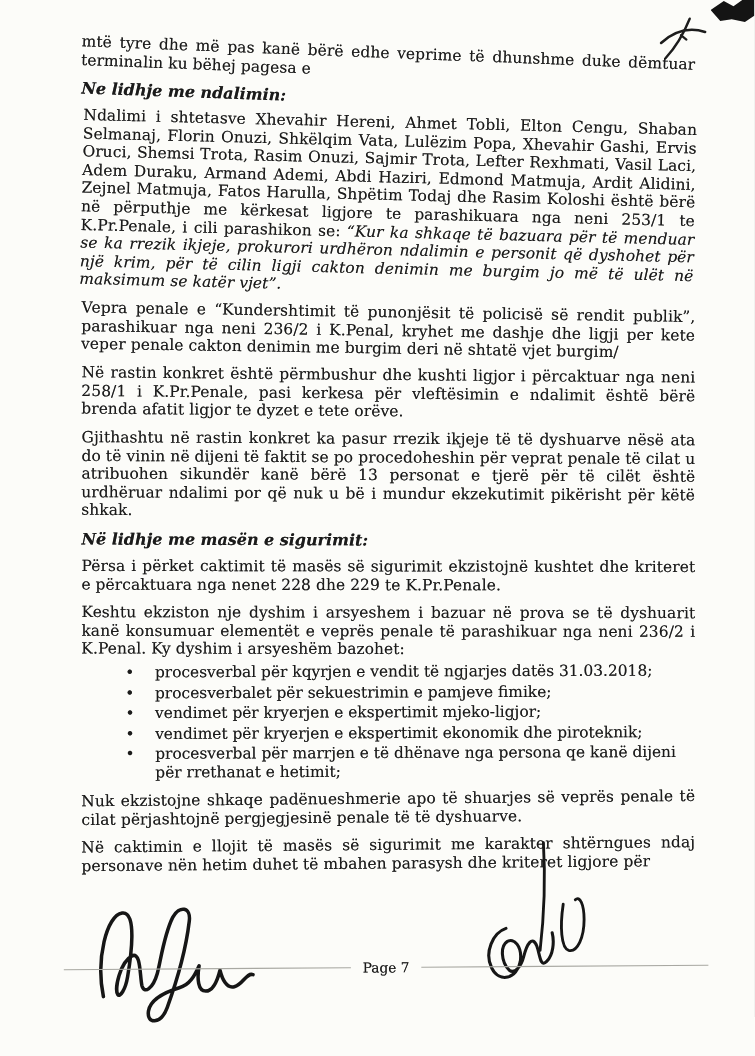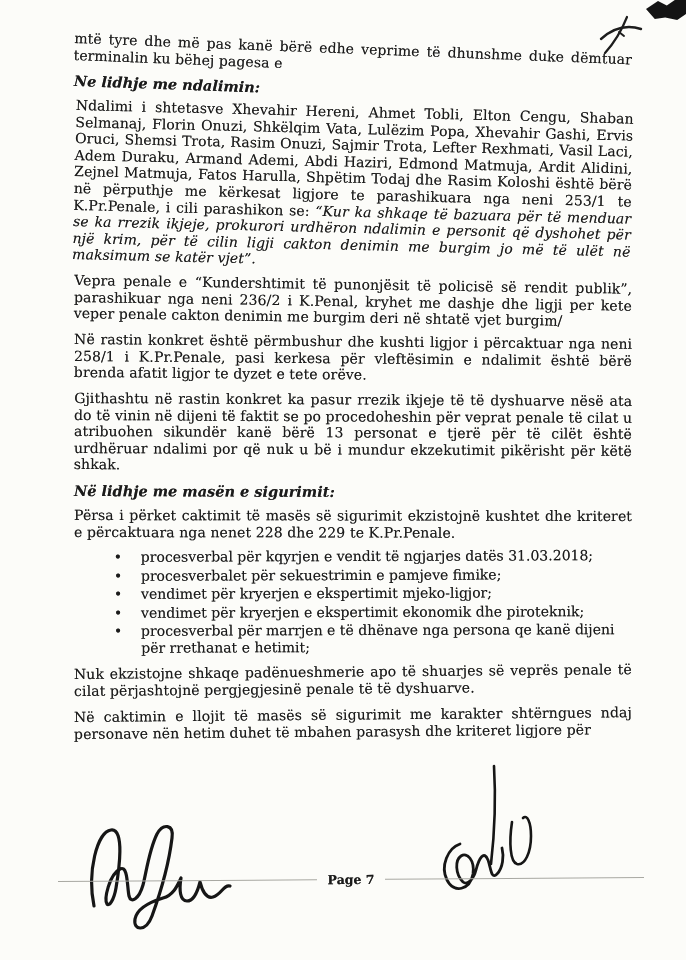--- a/index.html
+++ b/index.html
@@ -108,6 +108,7 @@
 
     <p class="para t10">Përsa i përket caktimit të masës së sigurimit ekzistojnë kushtet dhe kriteret e përcaktuara nga nenet 228 dhe 229 te K.Pr.Penale.</p>
 
+    <p class="para t10" style="margin-bottom:5px">Keshtu ekziston nje dyshim i arsyeshem i bazuar në prova se të dyshuarit kanë konsumuar elementët e veprës penale të parashikuar nga neni 236/2 i K.Penal. Ky dyshim i arsyeshëm bazohet:</p>
 
     <ul class="bullets tn20">
       <li>

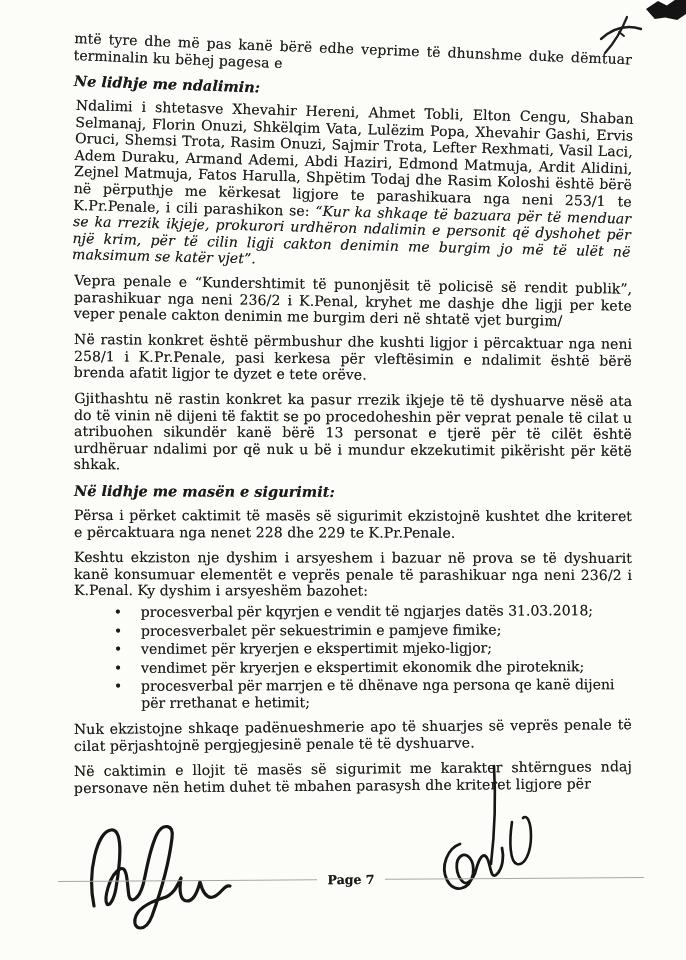--- a/index.html
+++ b/index.html
@@ -60,7 +60,7 @@
   .rule{flex:1;height:0;border-top:1px solid #a8a8a2;}
   .page-label{
     padding:0 11px;
-    font-size:12.5px;font-weight:bold;
+    font-size:12.5px;font-weight:normal;
     white-space:nowrap;
     text-shadow:0 0 .5px rgba(0,0,0,.6);
   }

